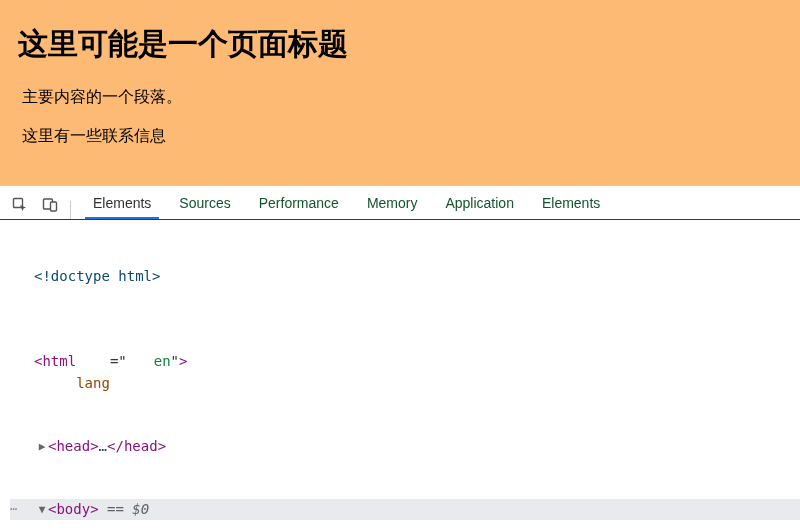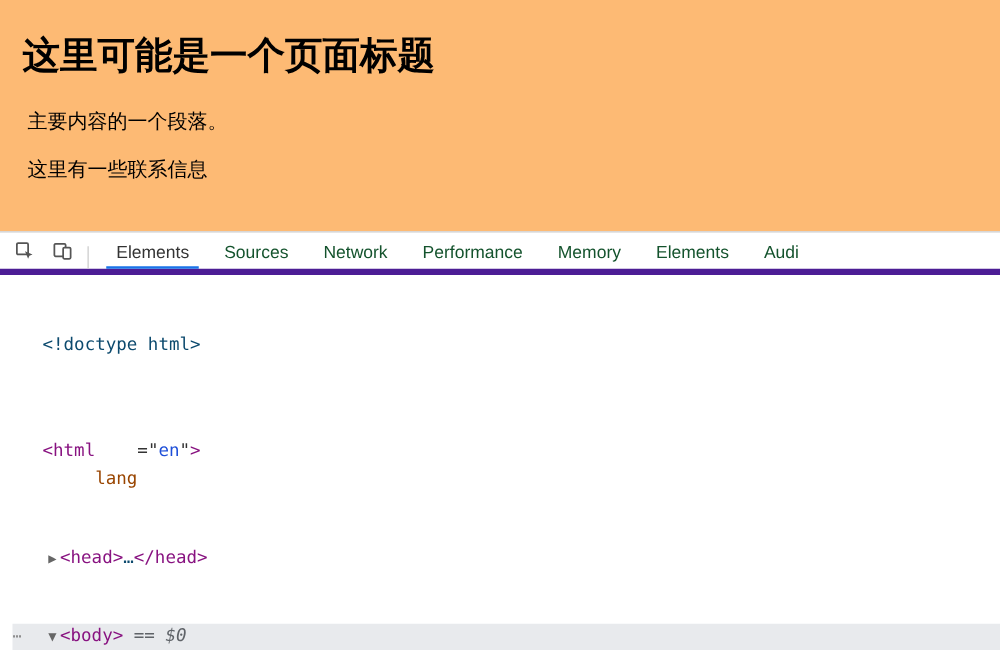--- a/index.html
+++ b/index.html
@@ -36,7 +36,7 @@
     display: flex;
     align-items: flex-end;
     height: 34px;
-    border-bottom: 5px solid #4c1d95;
+    border-bottom: 1px solid #4c1d95;
     font-size: 14px;
     color: #5f6368;
     padding: 0 6px;

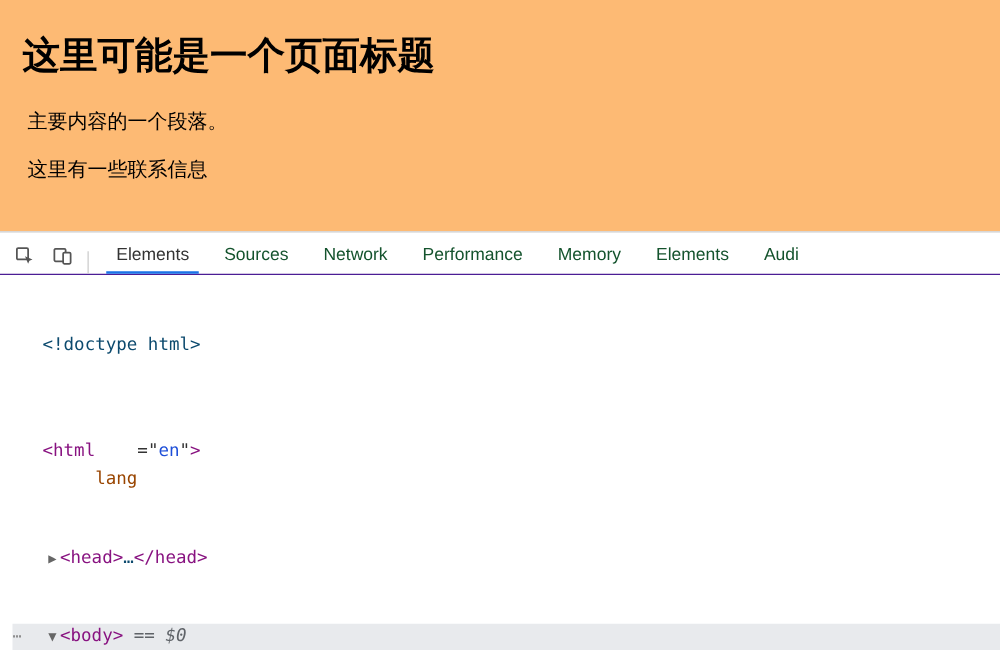--- a/index.html
+++ b/index.html
@@ -150,7 +150,6 @@
     <div class="dt-tabs">
       <div class="dt-tab active">Elements</div>
       <div class="dt-tab">Sources</div>
-      <div class="dt-tab">Network</div>
       <div class="dt-tab">Performance</div>
       <div class="dt-tab">Memory</div>
       <div class="dt-tab">Elements</div>

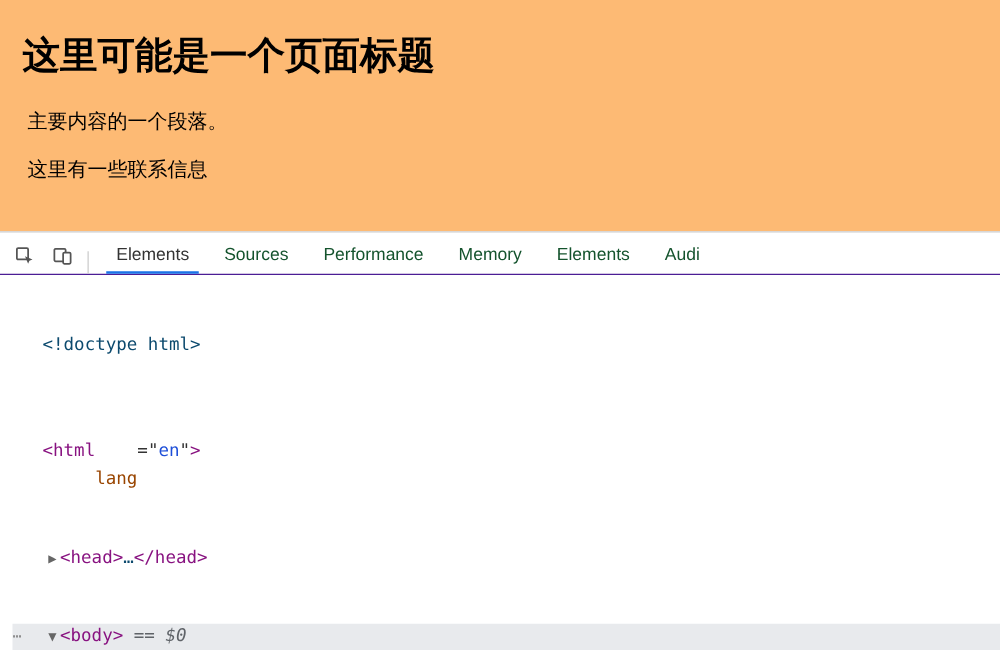--- a/index.html
+++ b/index.html
@@ -152,6 +152,7 @@
       <div class="dt-tab">Sources</div>
       <div class="dt-tab">Performance</div>
       <div class="dt-tab">Memory</div>
+      <div class="dt-tab">Application</div>
       <div class="dt-tab">Elements</div>
       <div class="dt-tab">Audi</div>
     </div>

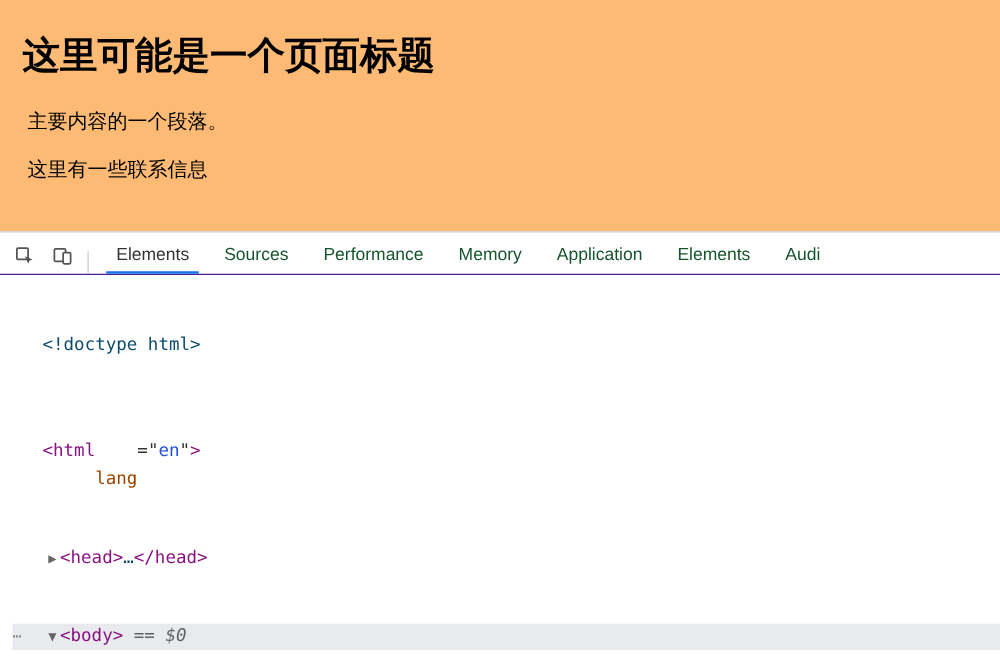--- a/index.html
+++ b/index.html
@@ -154,7 +154,6 @@
       <div class="dt-tab">Memory</div>
       <div class="dt-tab">Application</div>
       <div class="dt-tab">Elements</div>
-      <div class="dt-tab">Audi</div>
     </div>
   </div>
 

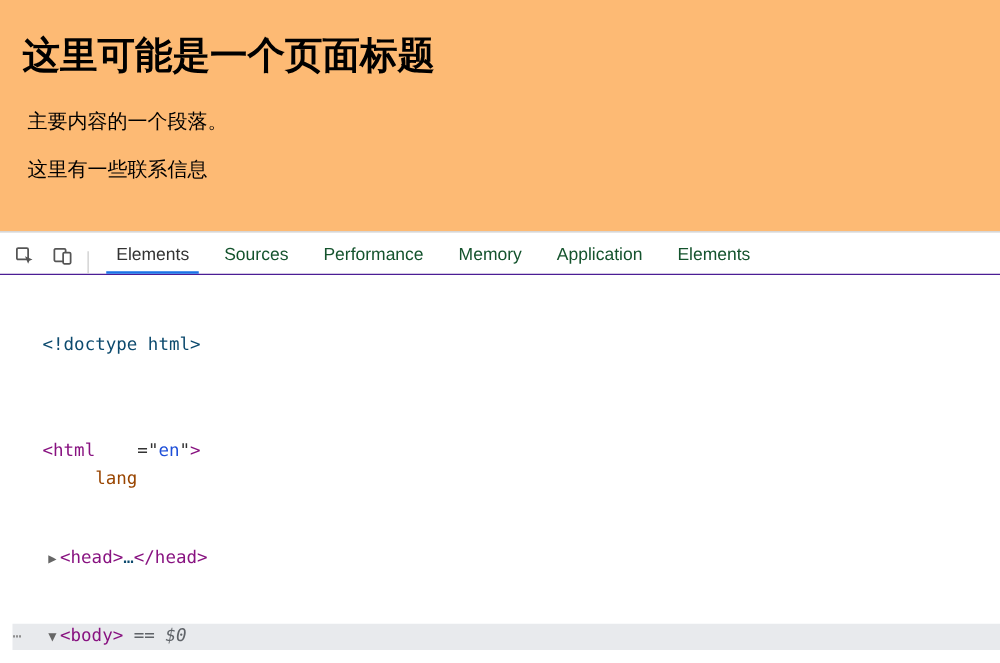--- a/index.html
+++ b/index.html
@@ -117,7 +117,7 @@
   }
   .tag { color: #881280; }
   .attr-name { color: #994500; margin-top: 44px; }
-  .attr-value { color: #1d4ed8; }
+  .attr-value { color: #15803d; margin-left: 27px; }
   .punct { color: #881280; }
   .gray { color: #0c4a6e; }
   .eq { color: #5f6368; font-style: italic; }

